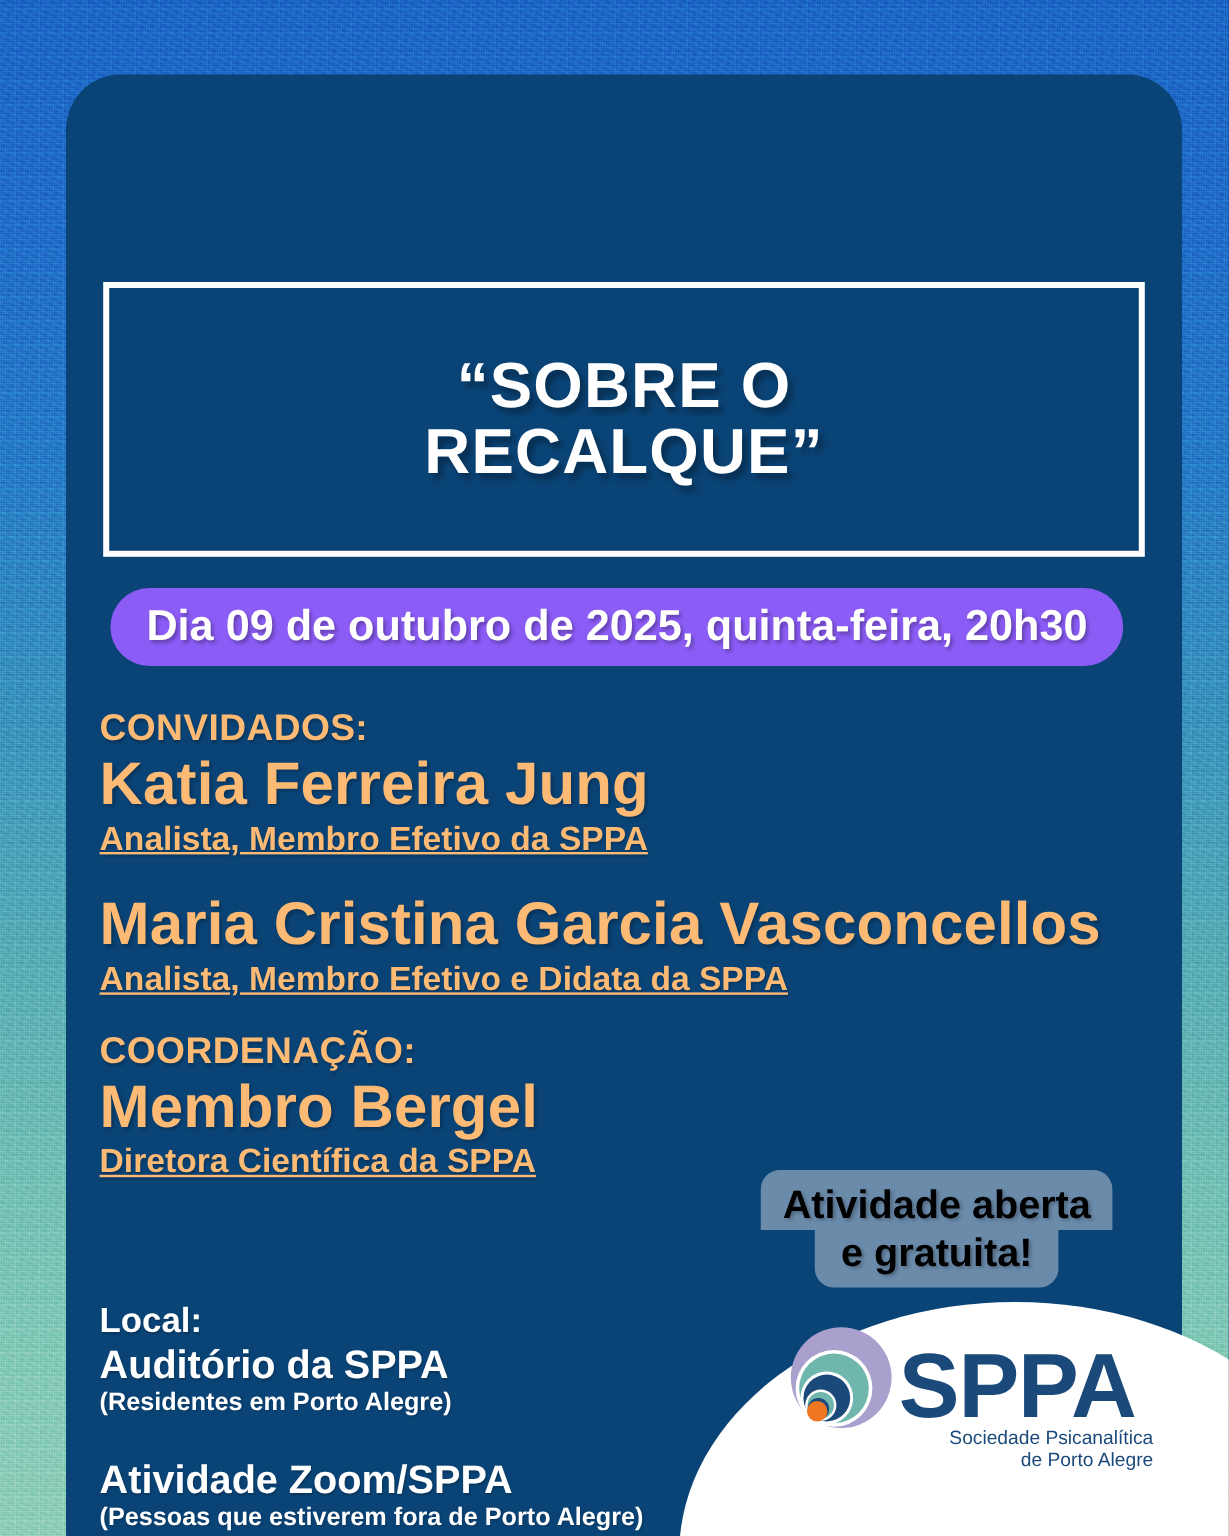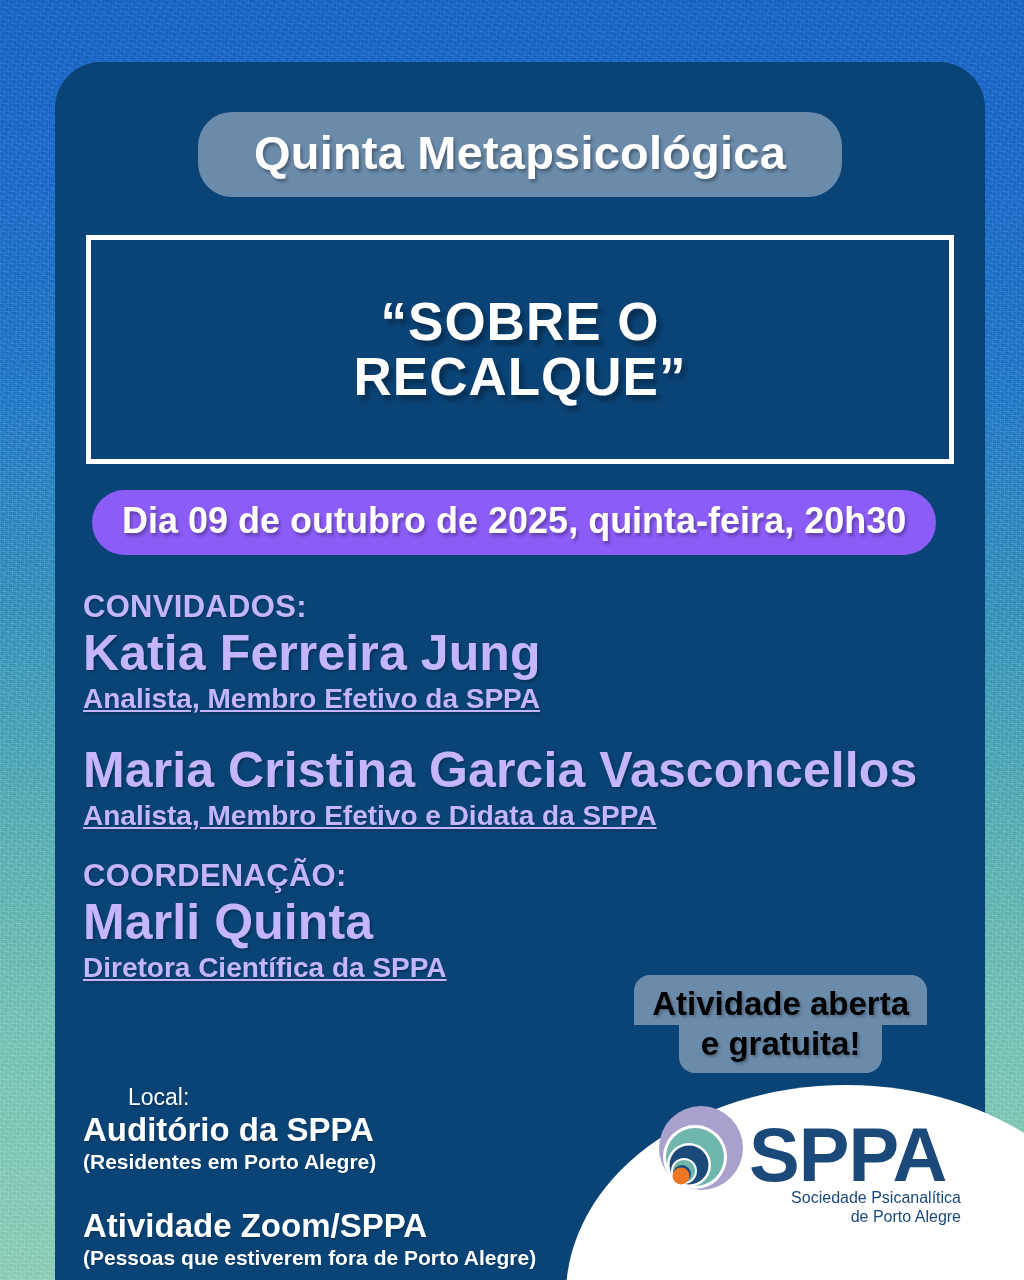--- a/index.html
+++ b/index.html
@@ -243,9 +243,6 @@
 
   <div id="card">
 
-    <div class="eyebrow-wrap">
-      <div class="eyebrow">Quinta Metapsicológica</div>
-    </div>
 
     <div id="title-frame">
       <div id="title-text">“SOBRE O

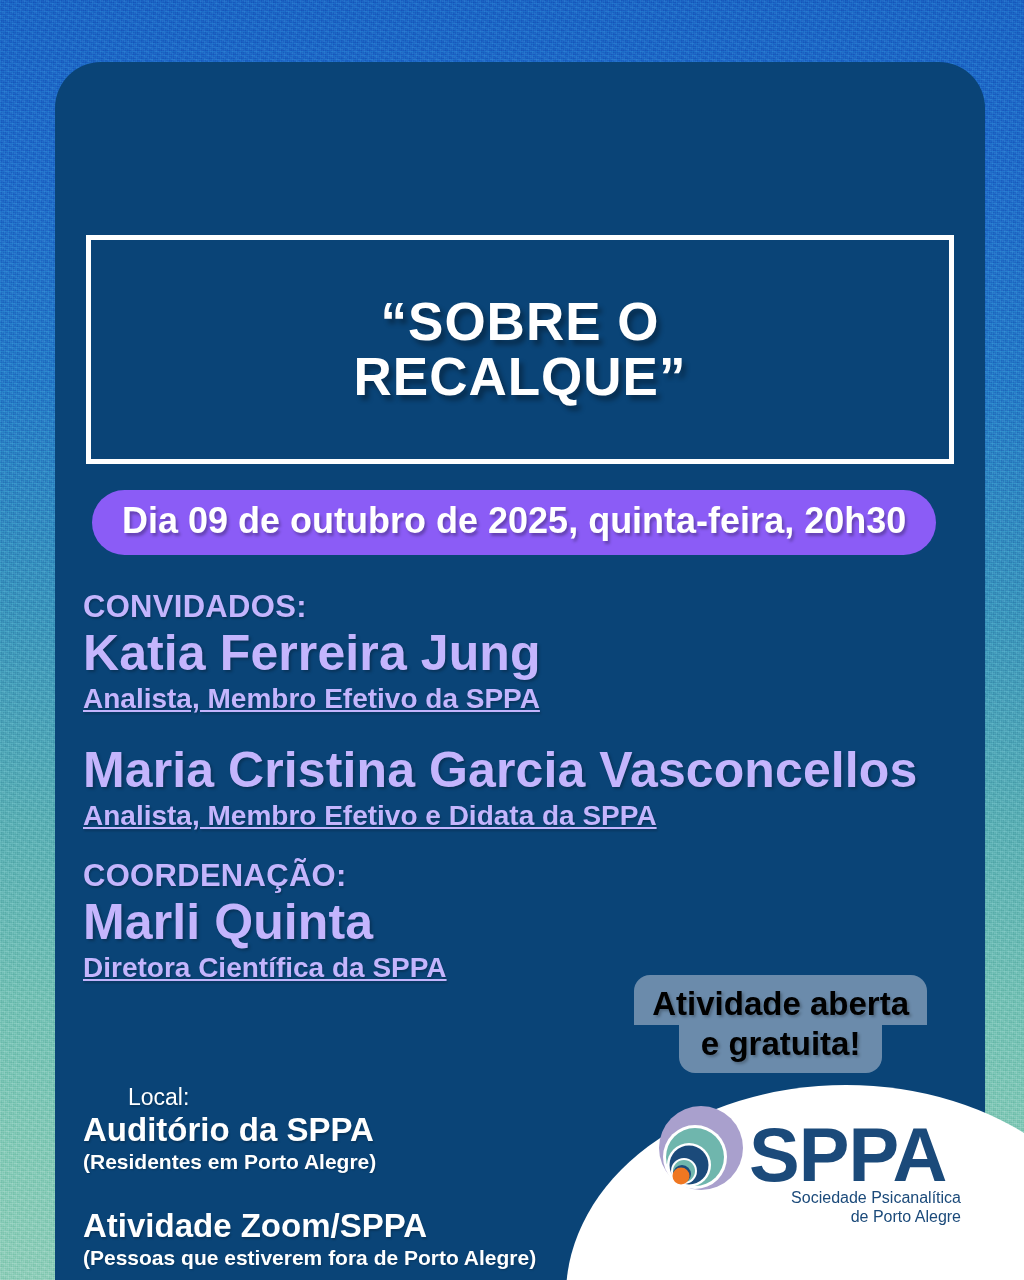--- a/index.html
+++ b/index.html
@@ -130,7 +130,7 @@
     left: 28px;
     top: 527px;
     right: 28px;
-    color: #c4b5fd;
+    color: #fdba74;
   }
   .kicker {
     font-size: 31px;

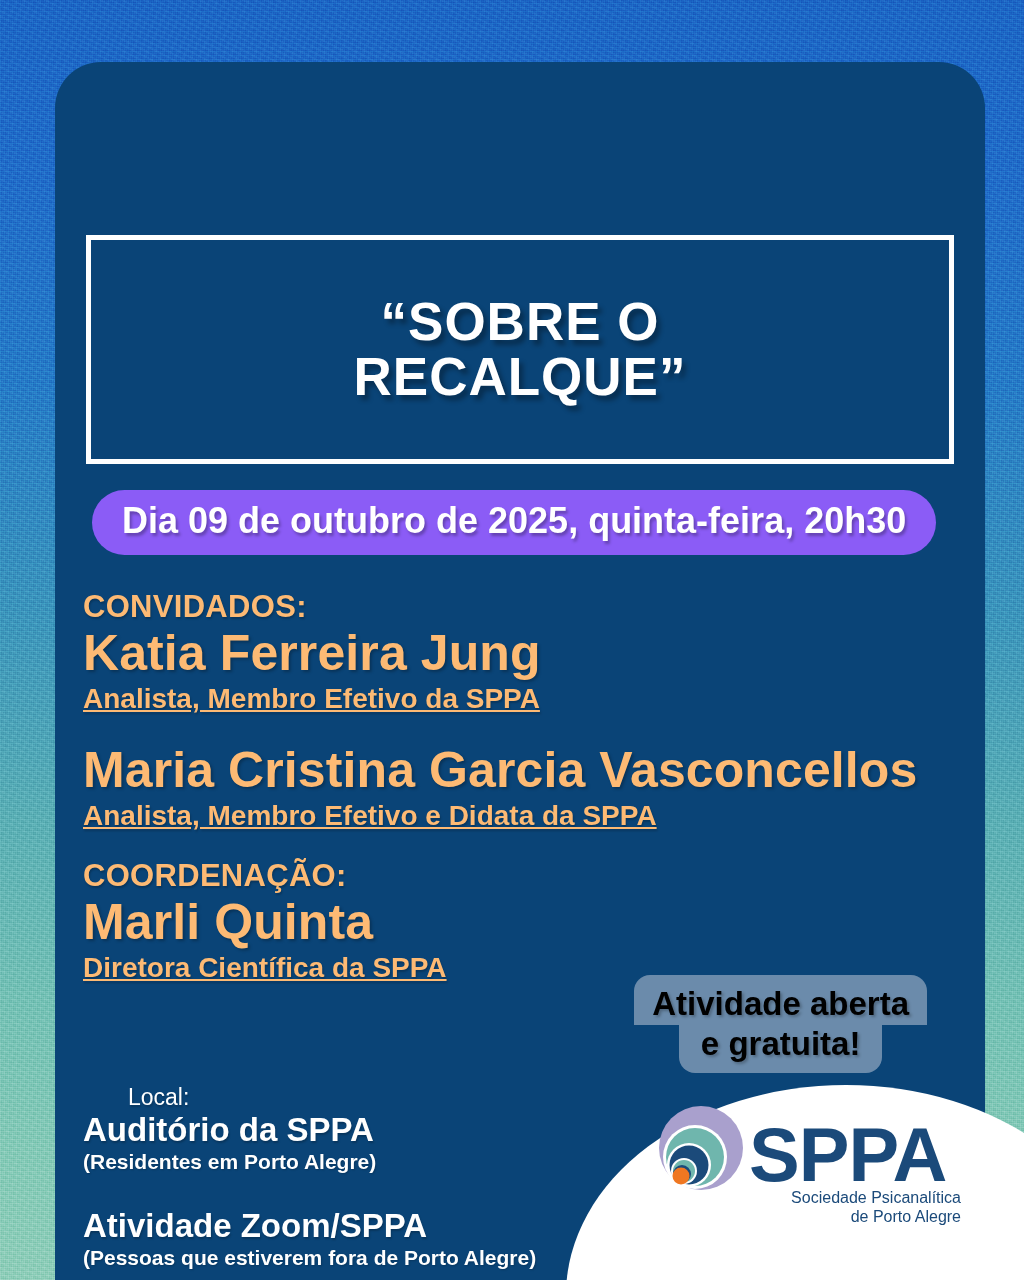--- a/index.html
+++ b/index.html
@@ -274,7 +274,7 @@
       <div class="kicker">COORDENAÇÃO:</div>
 
       <div class="person">
-        <div class="person-name">Marli Quinta</div>
+        <div class="person-name">Membro Bergel</div>
         <div class="person-role">Diretora Científica da SPPA</div>
       </div>
 

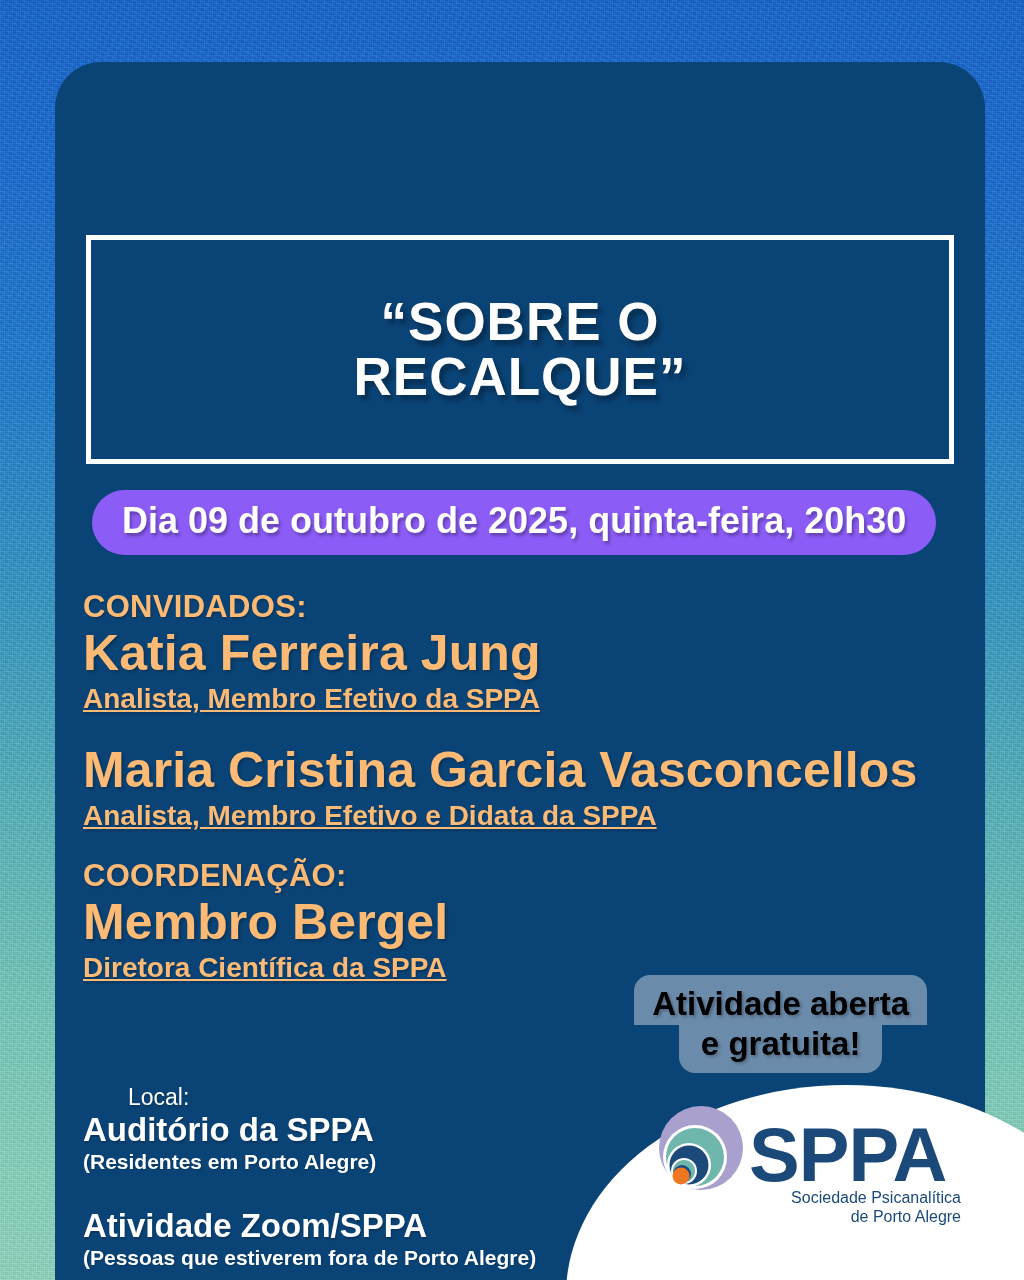--- a/index.html
+++ b/index.html
@@ -193,11 +193,10 @@
     z-index: 3;
   }
   .venue-label {
-    font-size: 23px;
-    font-weight: normal;
+    font-size: 29px;
+    font-weight: bold;
     line-height: 1.18;
     text-shadow: 1px 2px 2px rgba(0,0,0,.22);
-    margin-left: 45px;
   }
   .venue-main {
     font-size: 33px;

